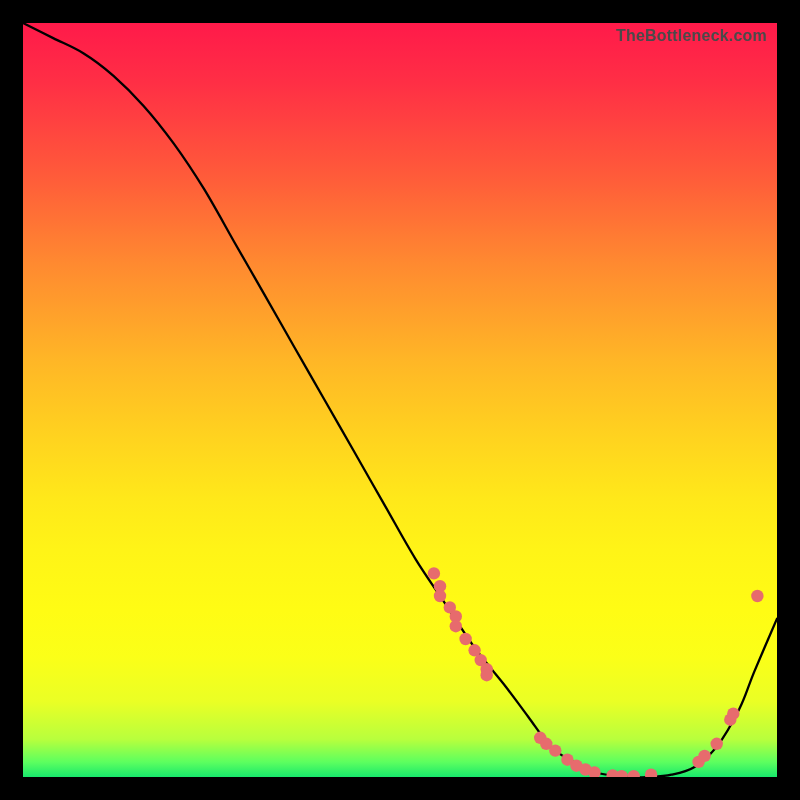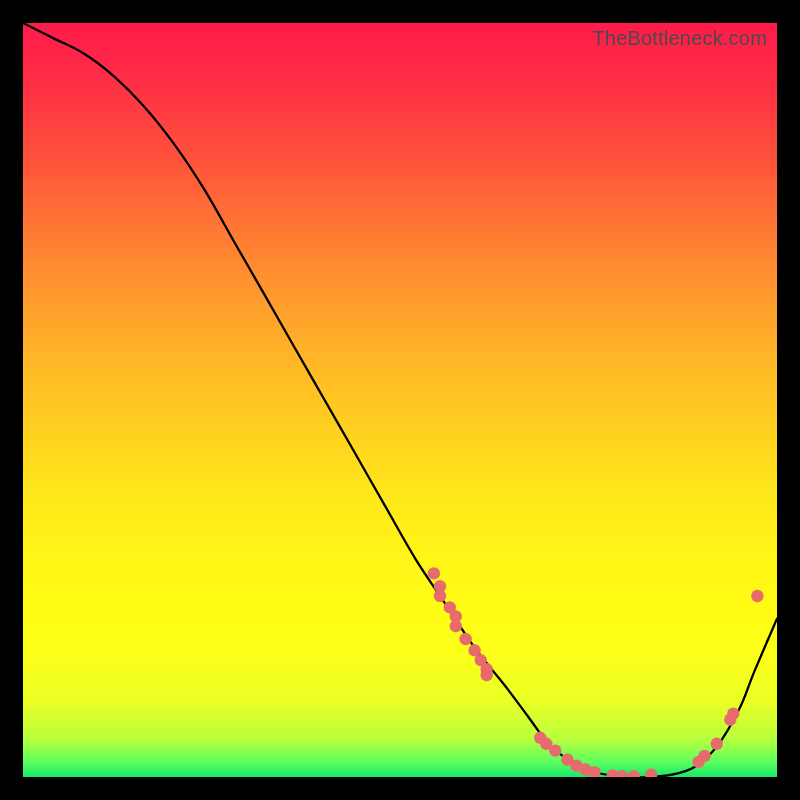--- a/index.html
+++ b/index.html
@@ -38,8 +38,8 @@
     top: 4px;
     right: 10px;
     color: #4a4a4a;
-    font-size: 20px;
-    font-weight: 400;
+    font-size: 16px;
+    font-weight: 700;
     letter-spacing: 0.2px;
     pointer-events: none;
   }

